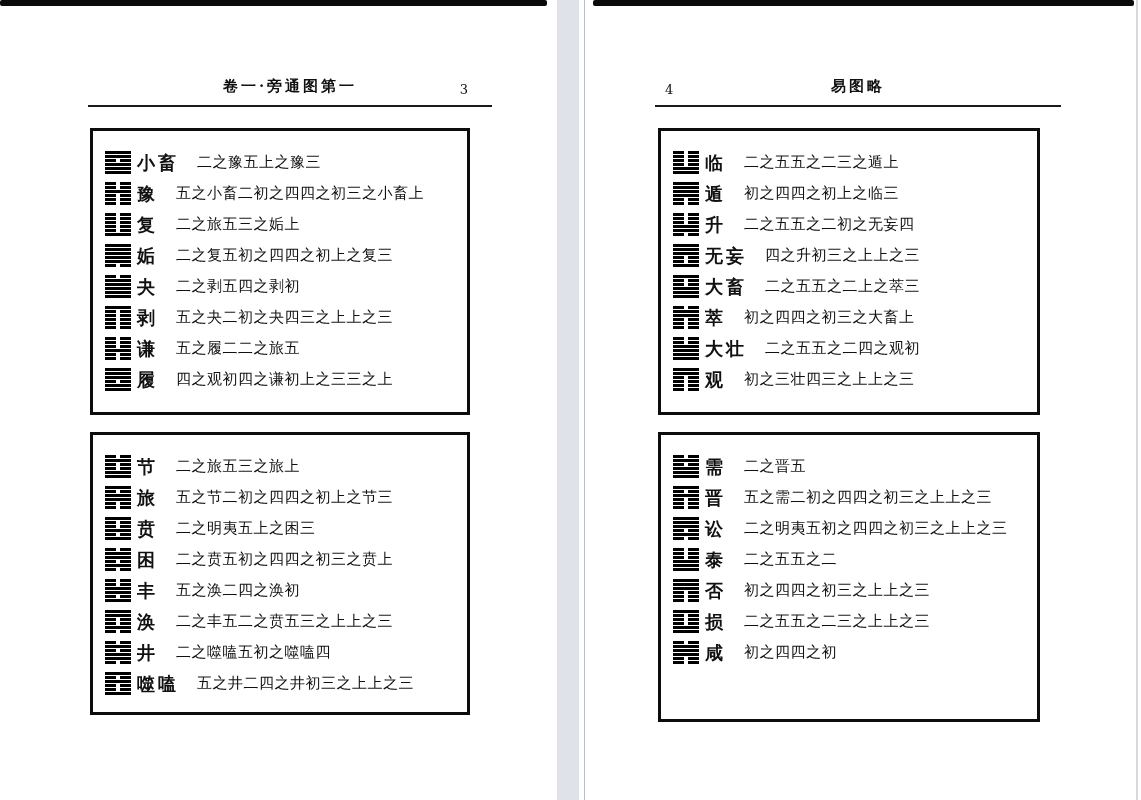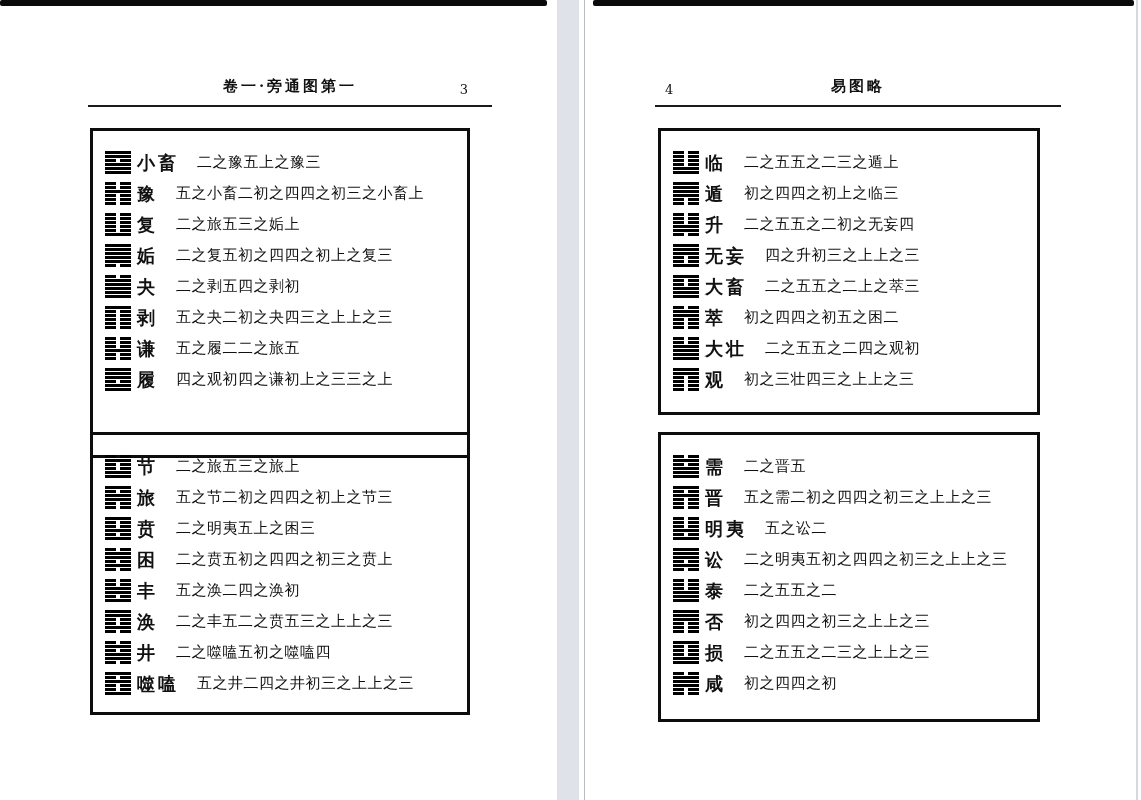--- a/index.html
+++ b/index.html
@@ -38,7 +38,7 @@
     border:3px solid #0d0d0d;
     padding:16px 4px 0 12px;
   }
-  .box.l1{left:90px;top:128px;width:380px;height:330px;}
+  .box.l1{left:90px;top:128px;width:380px;height:287px;}
   .box.l2{left:90px;top:432px;width:380px;height:283px;}
   .box.r1{left:658px;top:128px;width:382px;height:287px;}
   .box.r2{left:658px;top:432px;width:382px;height:290px;}

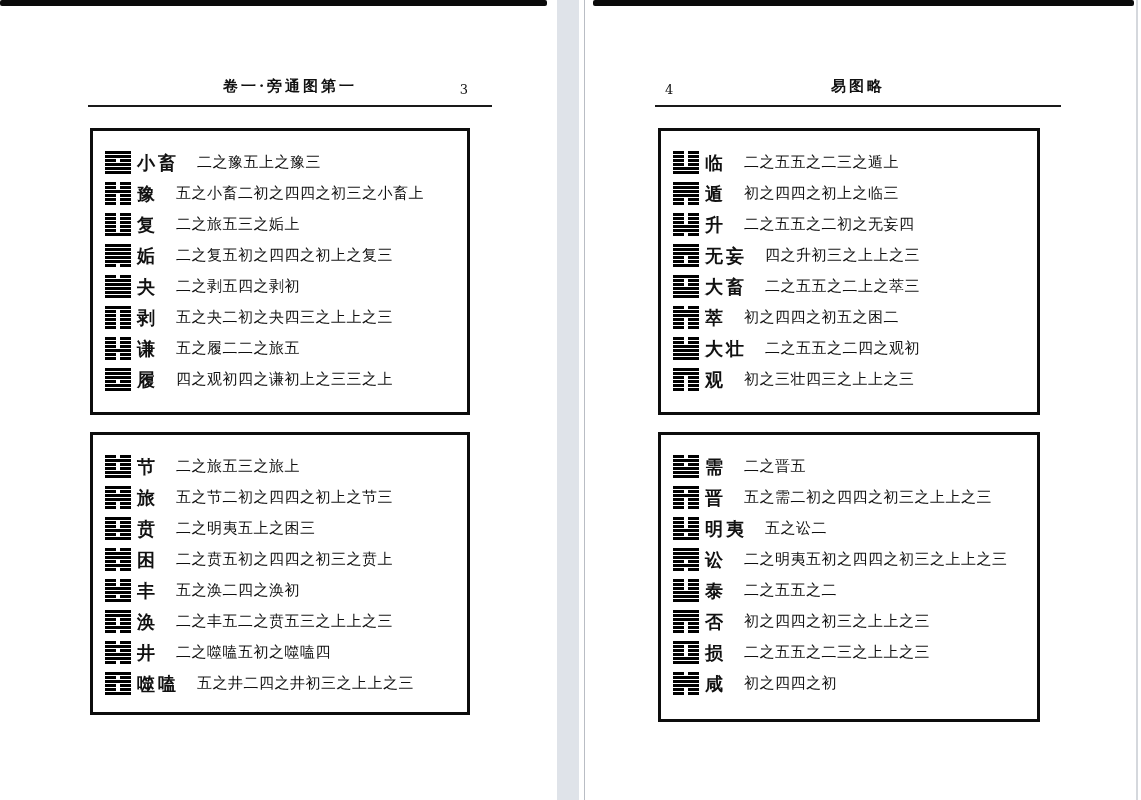--- a/index.html
+++ b/index.html
@@ -426,7 +426,7 @@
       <div class="notes">
         <div class="note">初之四</div>
         <div class="note">四之初</div>
-        <div class="note">五之困二</div>
+        <div class="note">三之大畜上</div>
       </div>
     </div>
     <div class="row">

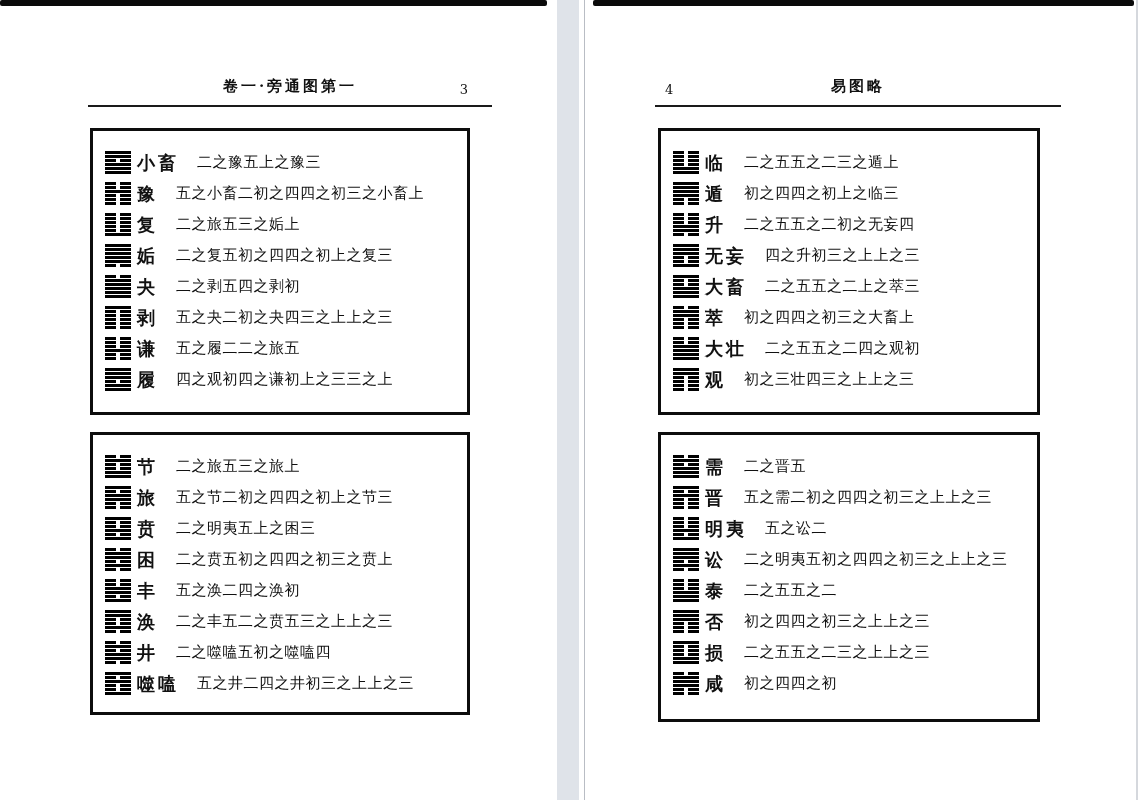--- a/index.html
+++ b/index.html
@@ -497,20 +497,6 @@
     </div>
     <div class="row">
       <div class="hex">
-        <div class="hline yin"></div>
-        <div class="hline yin"></div>
-        <div class="hline yin"></div>
-        <div class="hline yang"></div>
-        <div class="hline yin"></div>
-        <div class="hline yang"></div>
-      </div>
-      <div class="hname">明夷</div>
-      <div class="notes">
-        <div class="note">五之讼二</div>
-      </div>
-    </div>
-    <div class="row">
-      <div class="hex">
         <div class="hline yang"></div>
         <div class="hline yang"></div>
         <div class="hline yang"></div>

